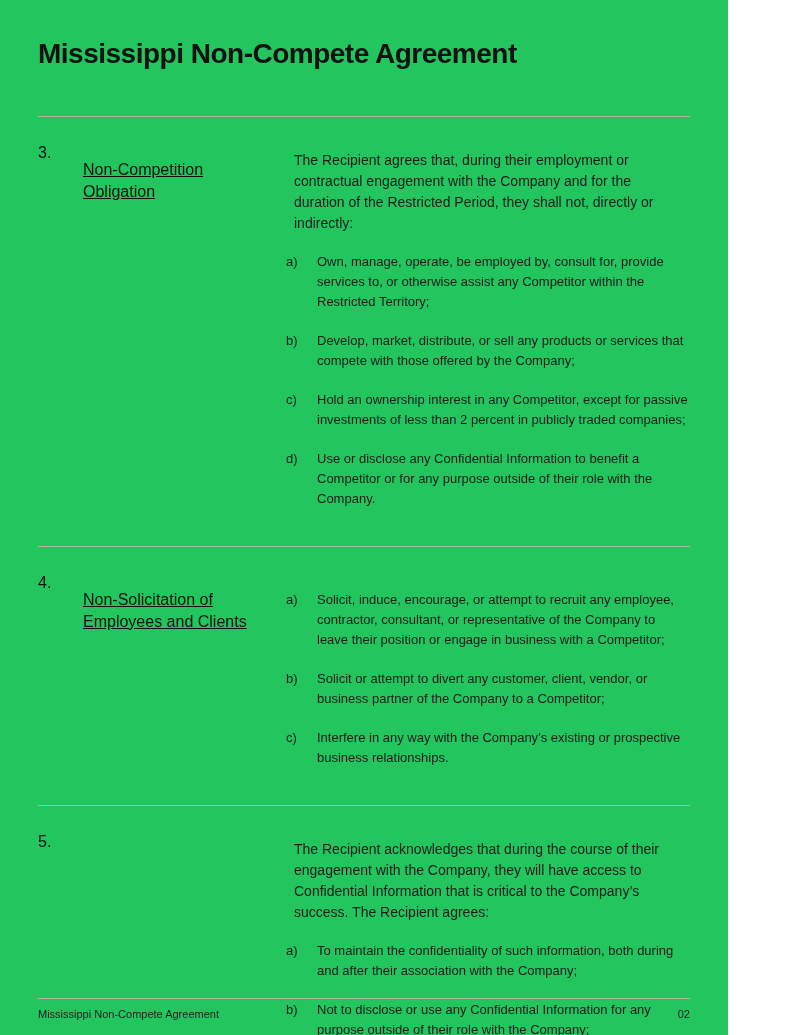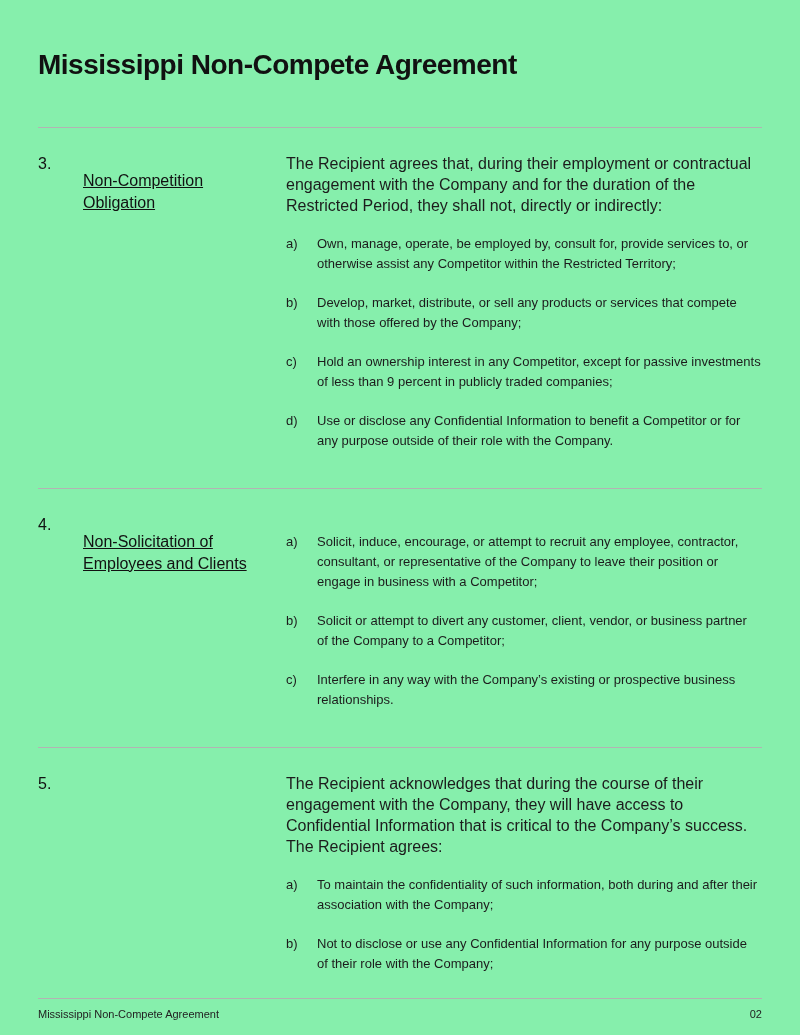--- a/index.html
+++ b/index.html
@@ -13,11 +13,11 @@
   }
   .page {
     position: relative;
-    width: 800px;
+    width: 728px;
     height: 1035px;
     box-sizing: border-box;
-    padding: 15px 38px;
-    background: #86efac;
+    padding: 4px 38px;
+    background: #22c55e;
     overflow: hidden;
   }
   h1.doc-title {

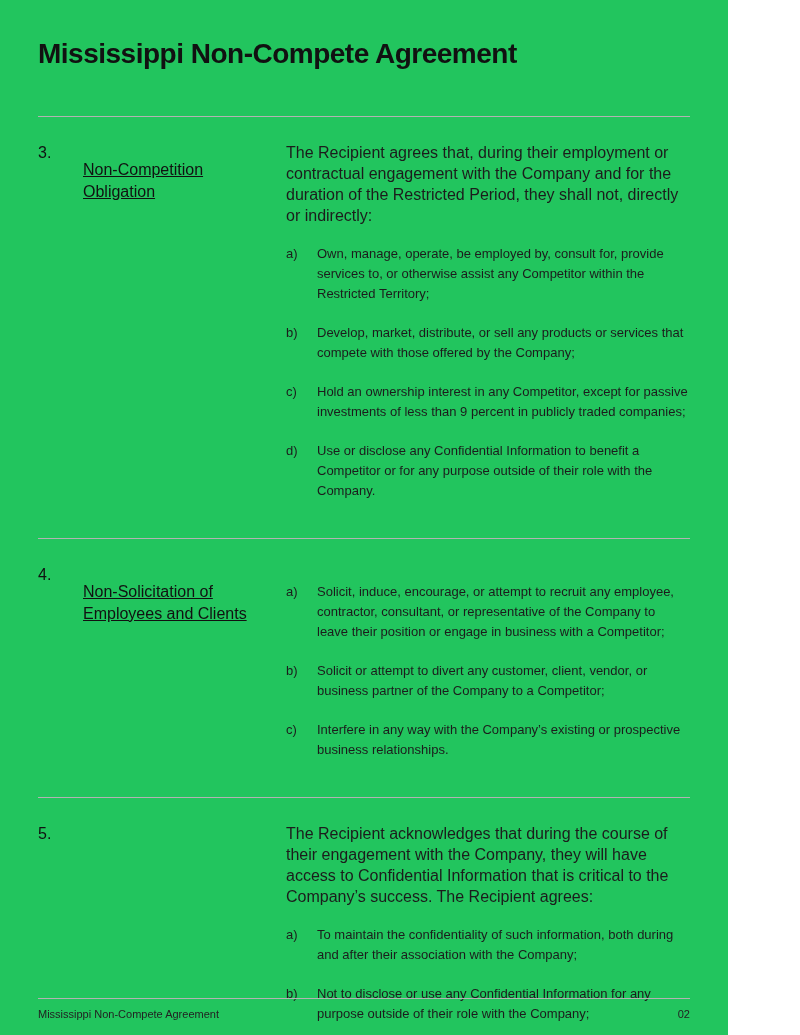--- a/index.html
+++ b/index.html
@@ -66,8 +66,8 @@
     min-width: 0;
   }
   .sec-intro {
-    margin: 0;
-    font-size: 16px;
+    margin: 8px;
+    font-size: 14px;
     line-height: 21px;
     color: #1c1c1c;
   }

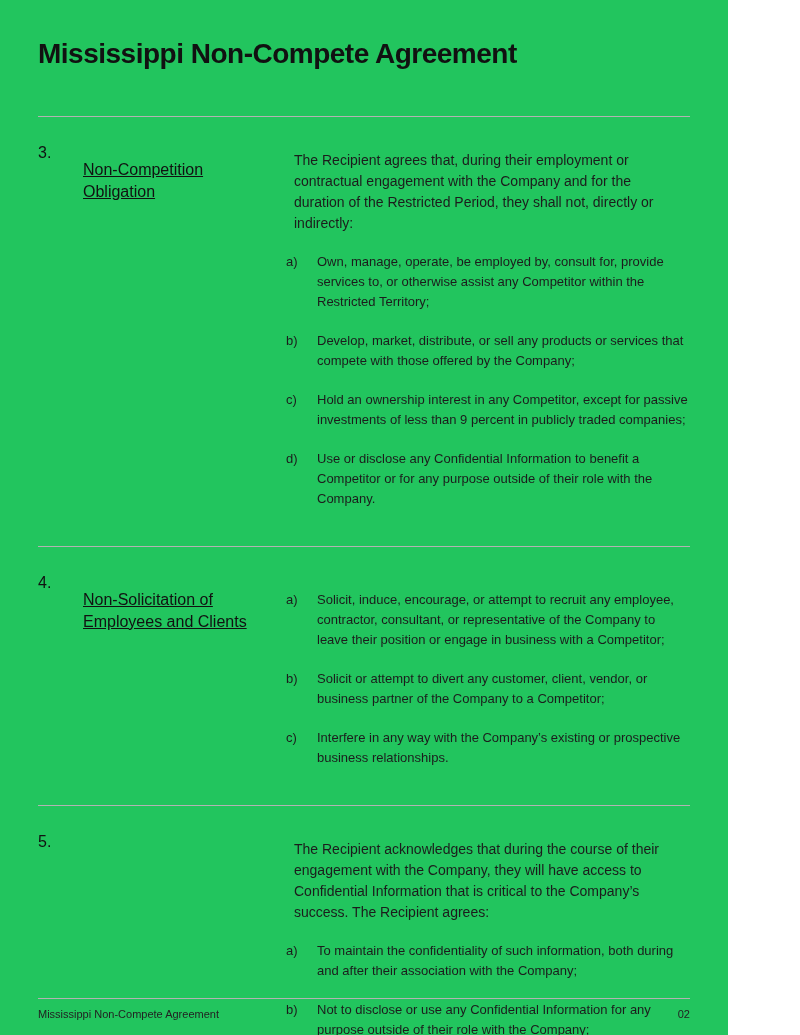--- a/index.html
+++ b/index.html
@@ -130,7 +130,7 @@
       </div>
       <div class="clause">
         <span class="clause-label">c)</span>
-        <p class="clause-text">Hold an ownership interest in any Competitor, except for passive investments of less than 9 percent in publicly traded companies;</p>
+        <p class="clause-text">Hold an ownership interest in any Competitor, except for passive investments of less than 2 percent in publicly traded companies;</p>
       </div>
       <div class="clause">
         <span class="clause-label">d)</span>

